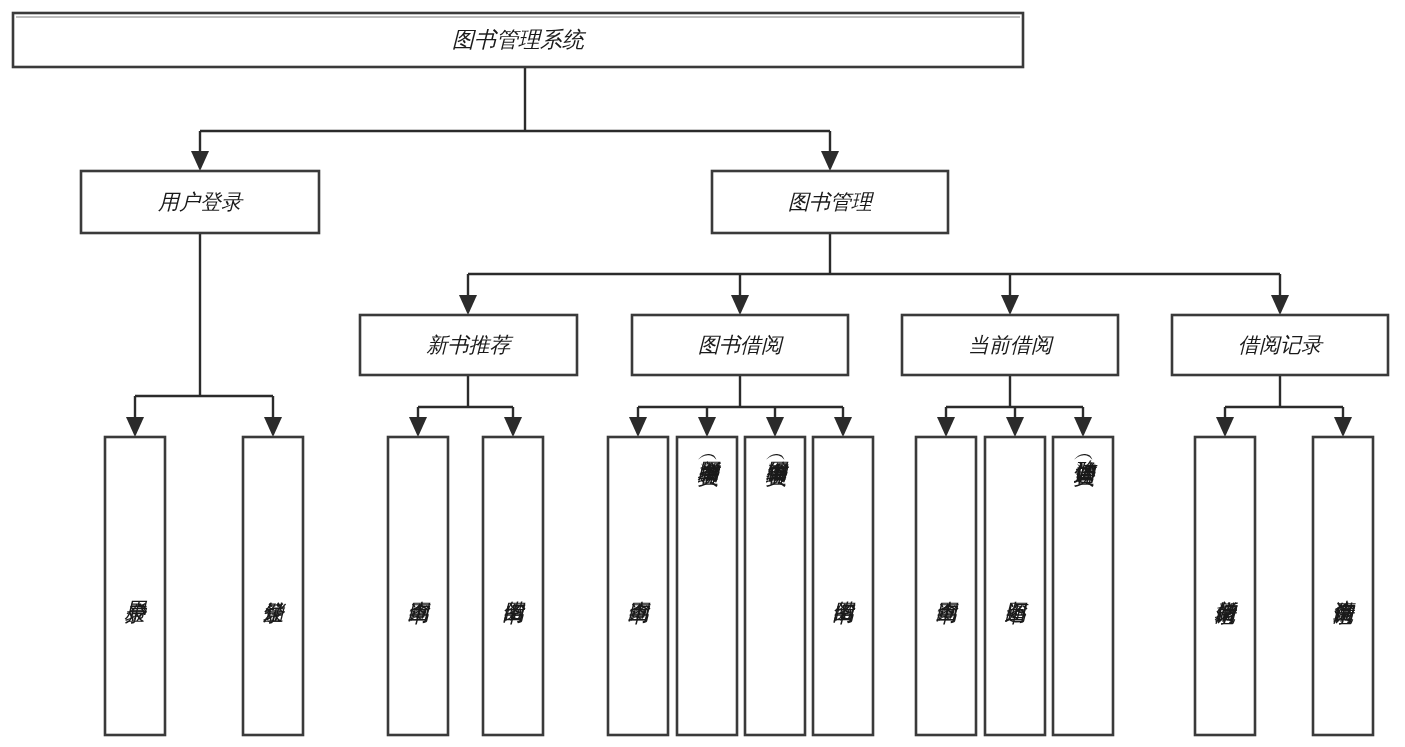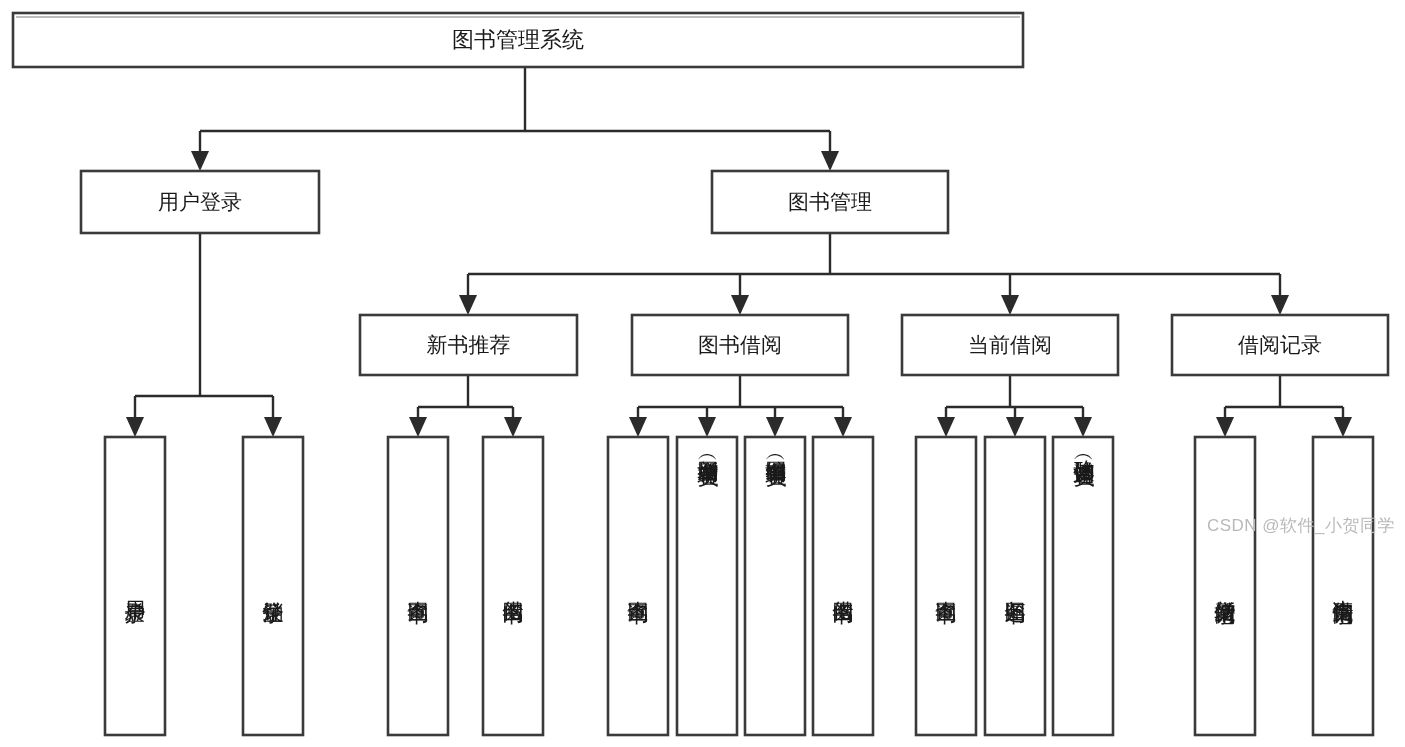--- a/index.html
+++ b/index.html
@@ -18,6 +18,7 @@
     position: relative;
     width: 1405px;
     height: 541px;
+    font-style: italic;
   }
   svg#tree-svg {
     position: absolute;

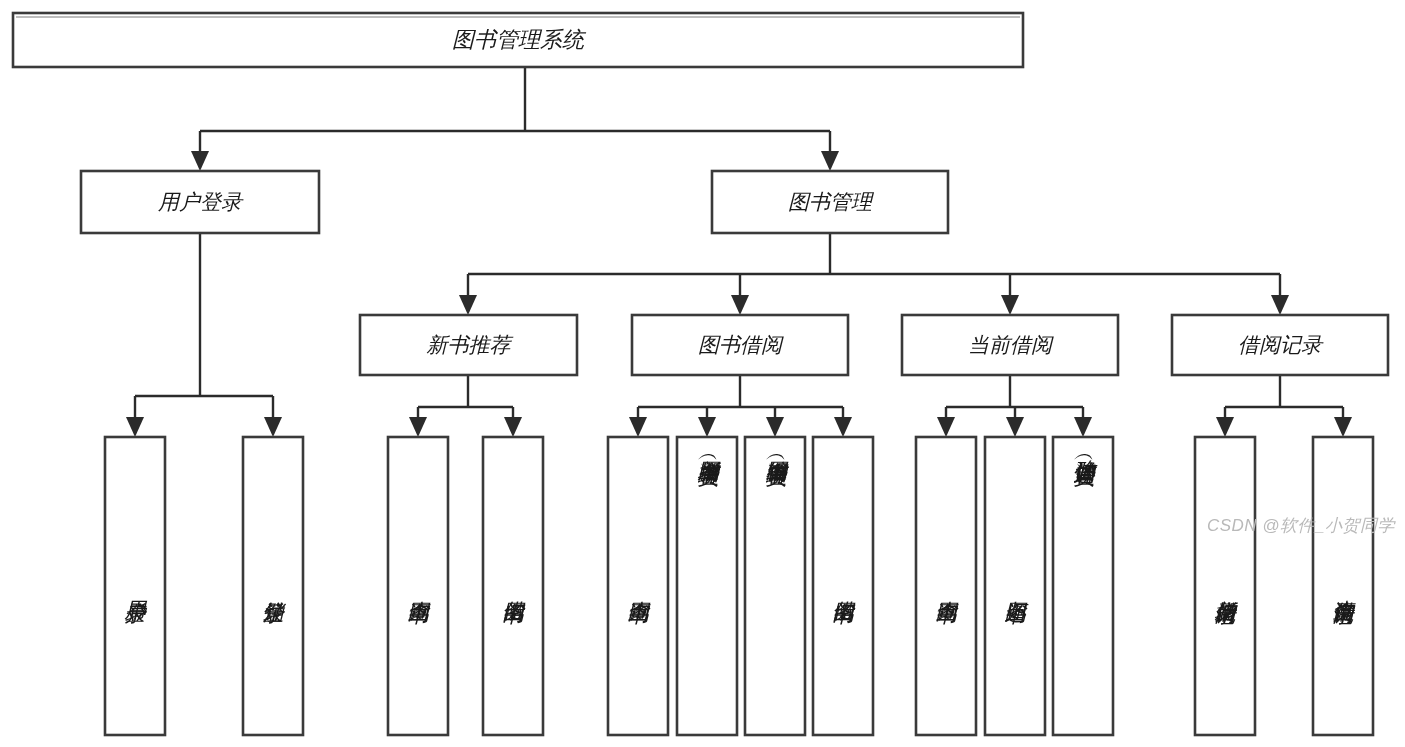--- a/index.html
+++ b/index.html
@@ -200,7 +200,6 @@
       <div class="leaf-label" style="left: 1331px; top: 443px; height: 286px; width: 24px; display: flex; align-items: center; justify-content: center;">查询借阅记录</div>
     </div>
 
-  <div class="watermark">CSDN @软件_小贺同学</div>
 </div>
 
 </body></html>

